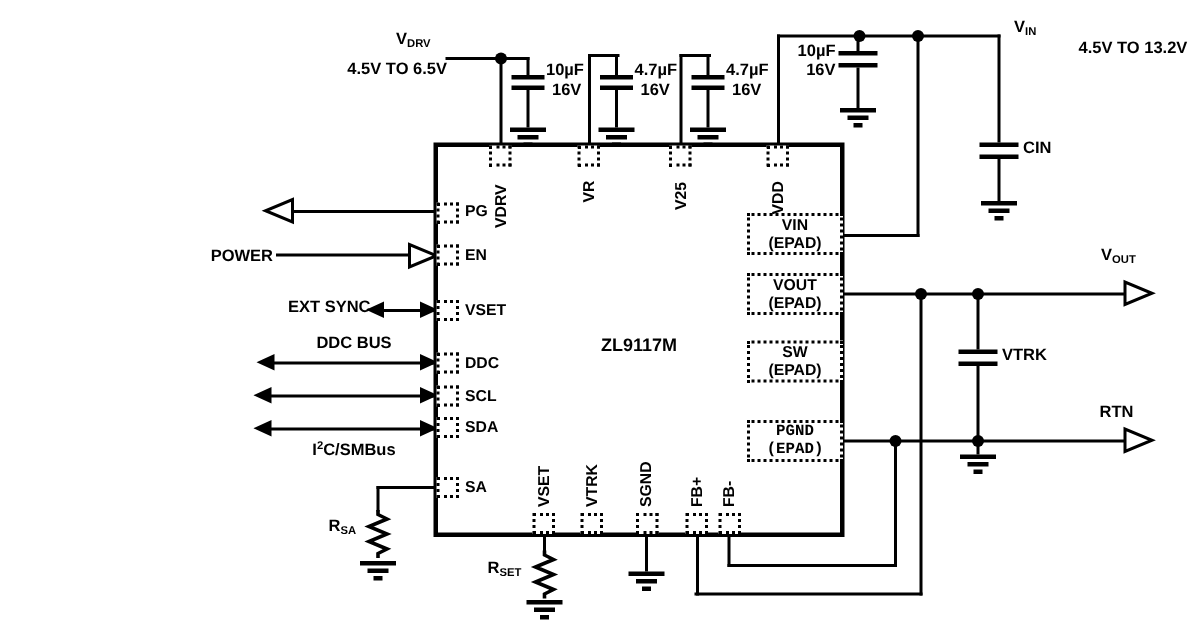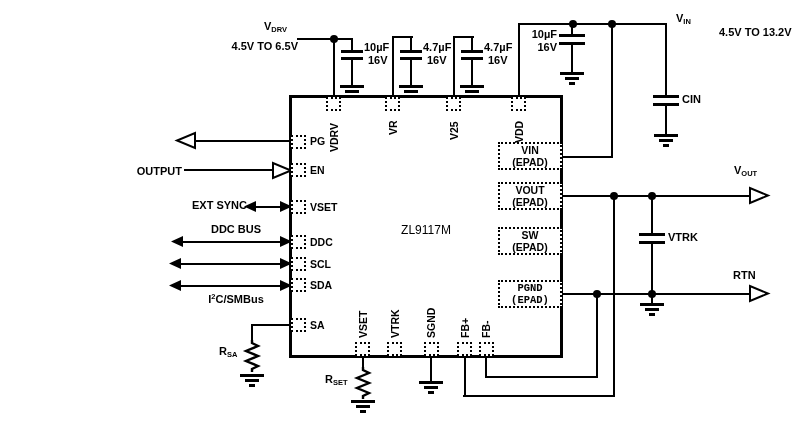--- a/index.html
+++ b/index.html
@@ -267,7 +267,7 @@
   <div class="lbl" style="left:734px;top:164px;"><span>V</span><span class="sb">OUT</span></div>
   <div class="lbl" style="left:733px;top:269px;">RTN</div>
 
-  <div class="lbl ralign" style="left:100px;top:165px;width:82px;">OUTPUT</div>
+  <div class="lbl ralign" style="left:100px;top:165px;width:82px;">POWER</div>
   <div class="lbl ralign" style="left:160px;top:199px;width:87px;">EXT SYNC</div>
   <div class="lbl calign" style="left:205px;top:223px;width:62px;">DDC BUS</div>
   <div class="lbl calign" style="left:200px;top:290px;width:72px;"><span>I</span><span class="sp">2</span><span>C/SMBus</span></div>

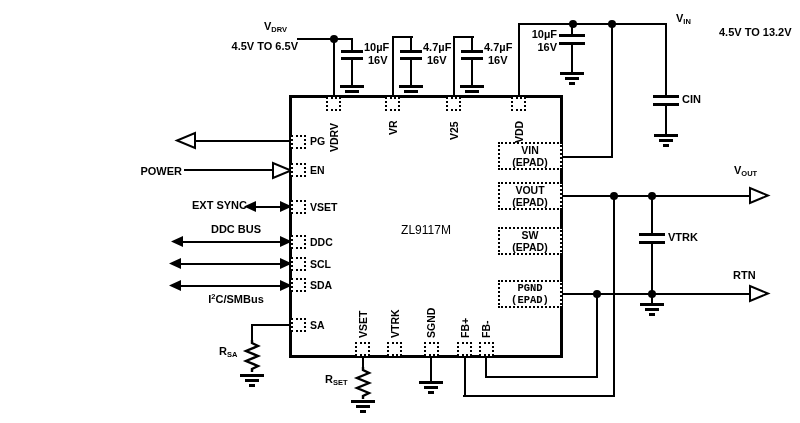--- a/index.html
+++ b/index.html
@@ -26,7 +26,7 @@
         display:flex;flex-direction:column;align-items:center;justify-content:center;
         font-weight:bold;font-size:10.5px;line-height:12px;text-align:center;background:#fff;}
   svg{position:absolute;overflow:visible;}
-  .chipname{position:absolute;left:289px;top:223px;width:274px;text-align:center;font-weight:normal;font-size:12px;color:#000;}
+  .chipname{position:absolute;left:289px;top:223px;width:274px;text-align:center;font-weight:bold;font-size:12px;color:#000;}
 </style>
 </head>
 <body>

